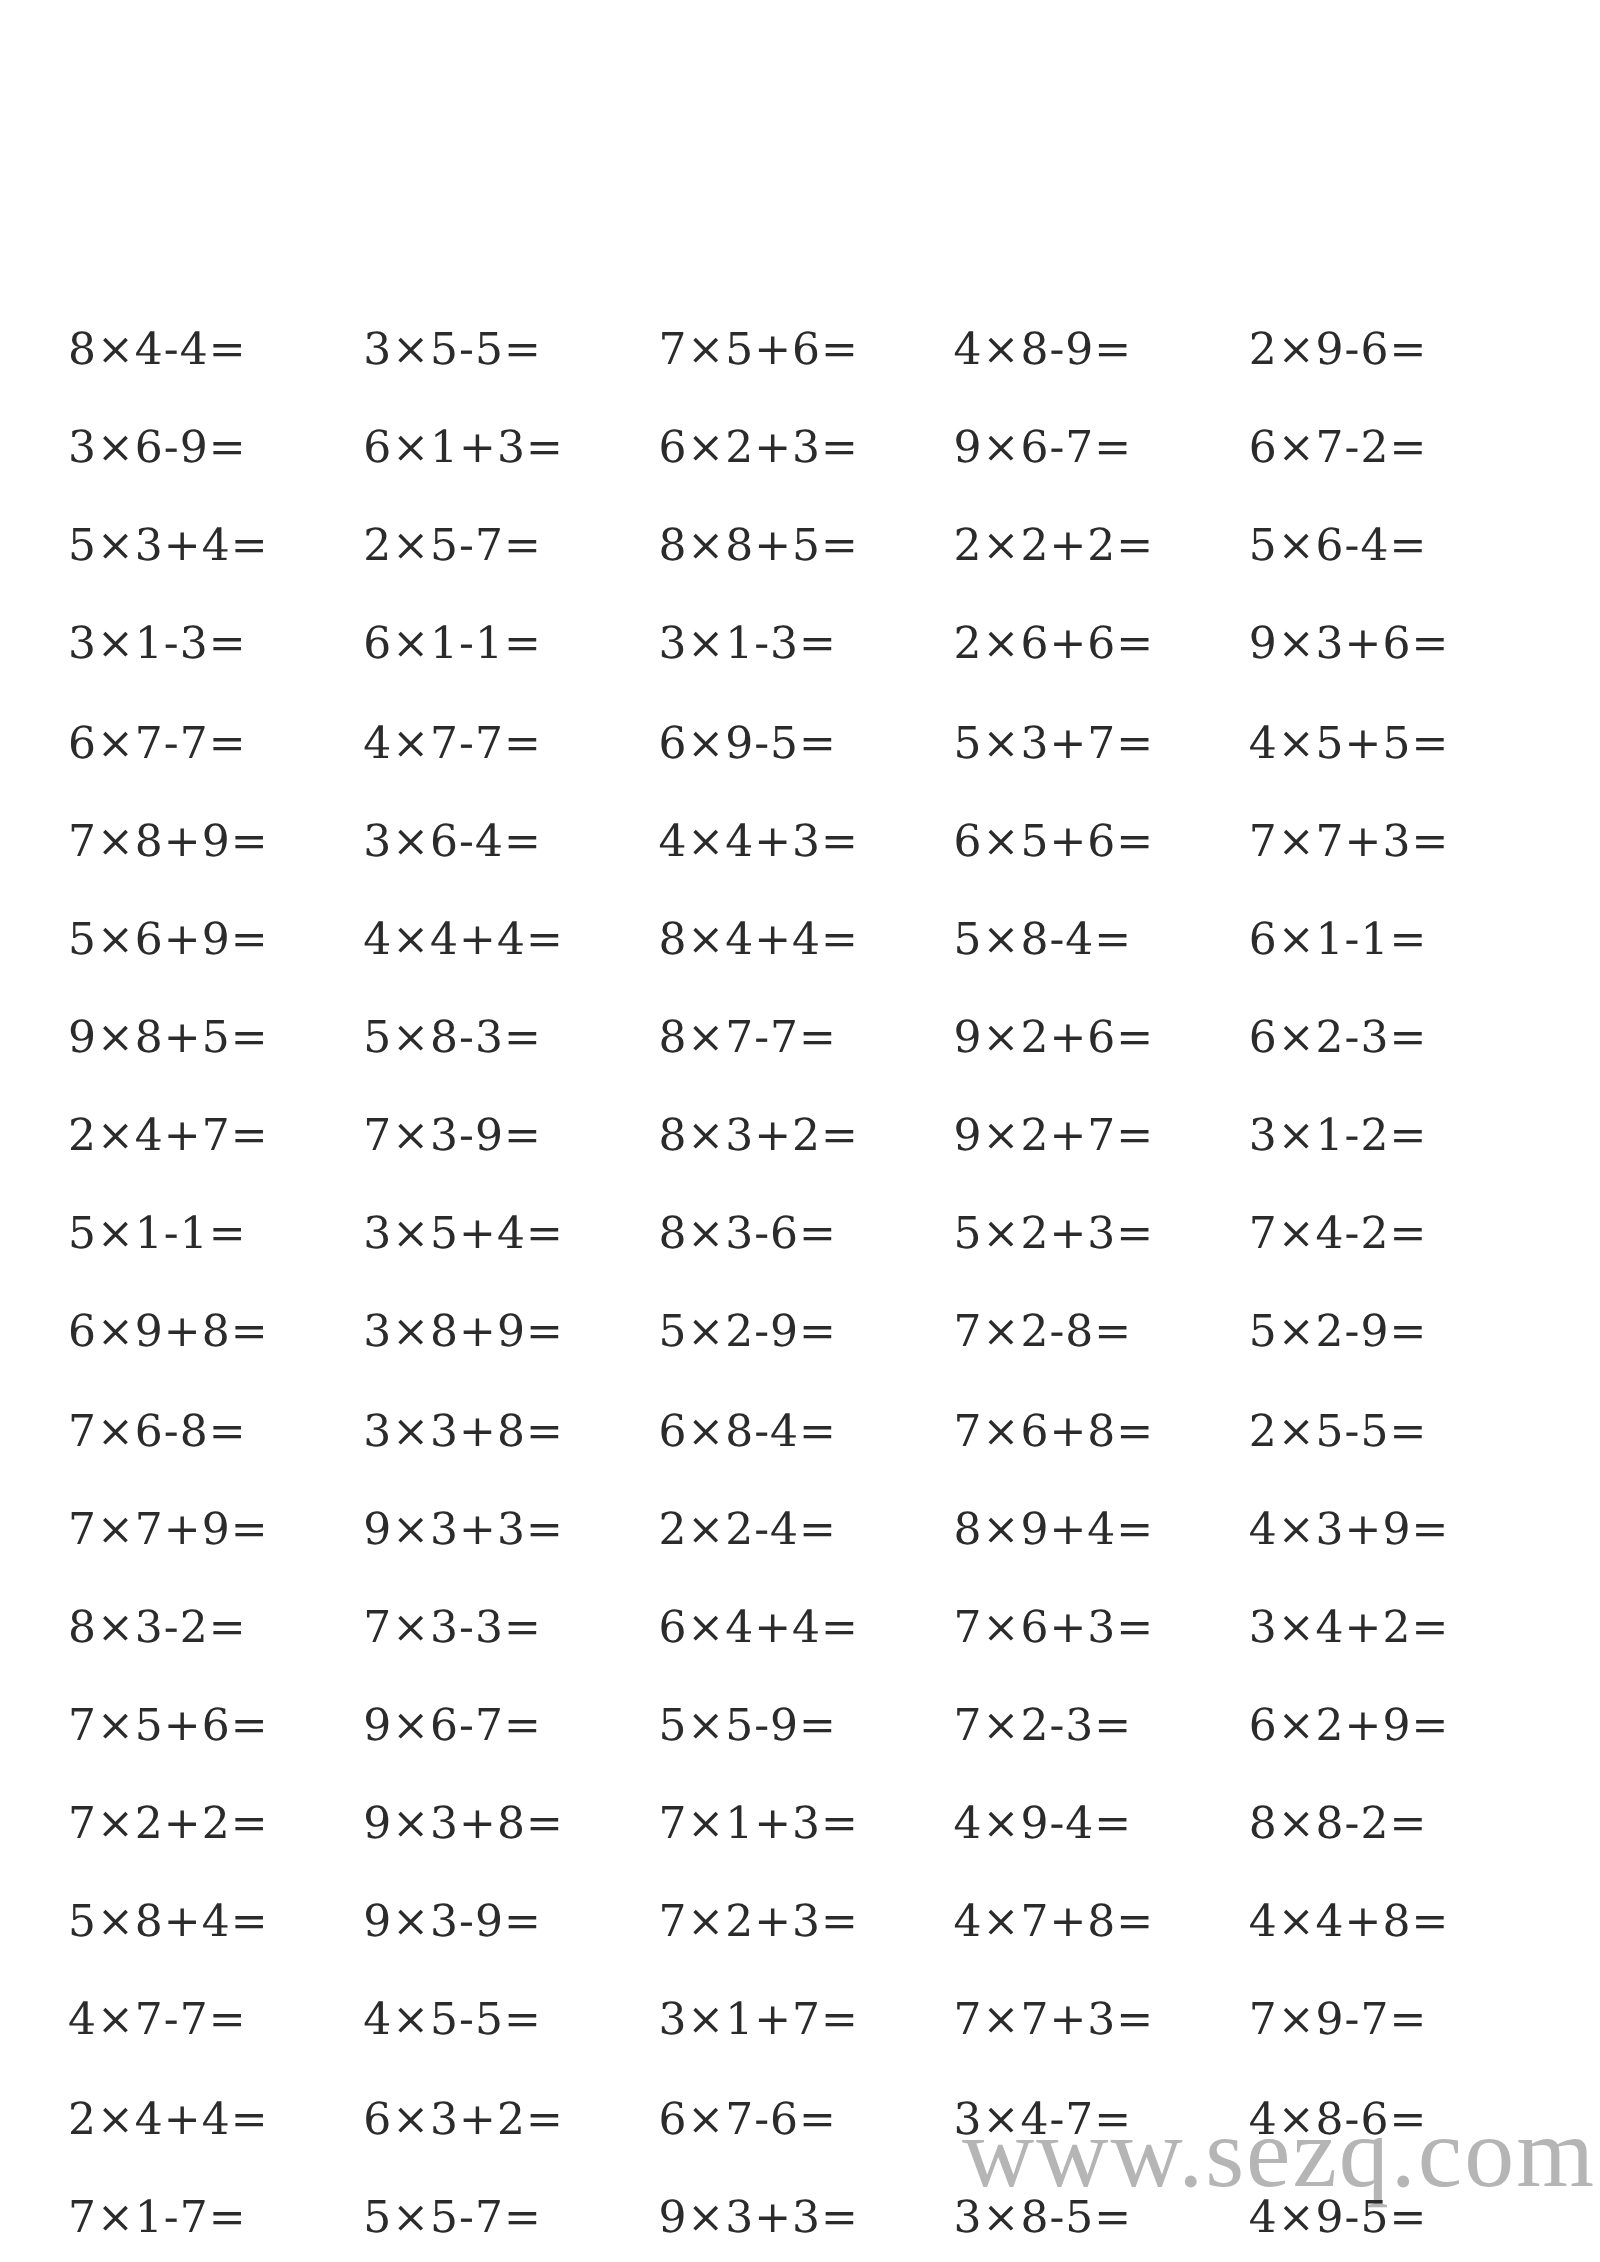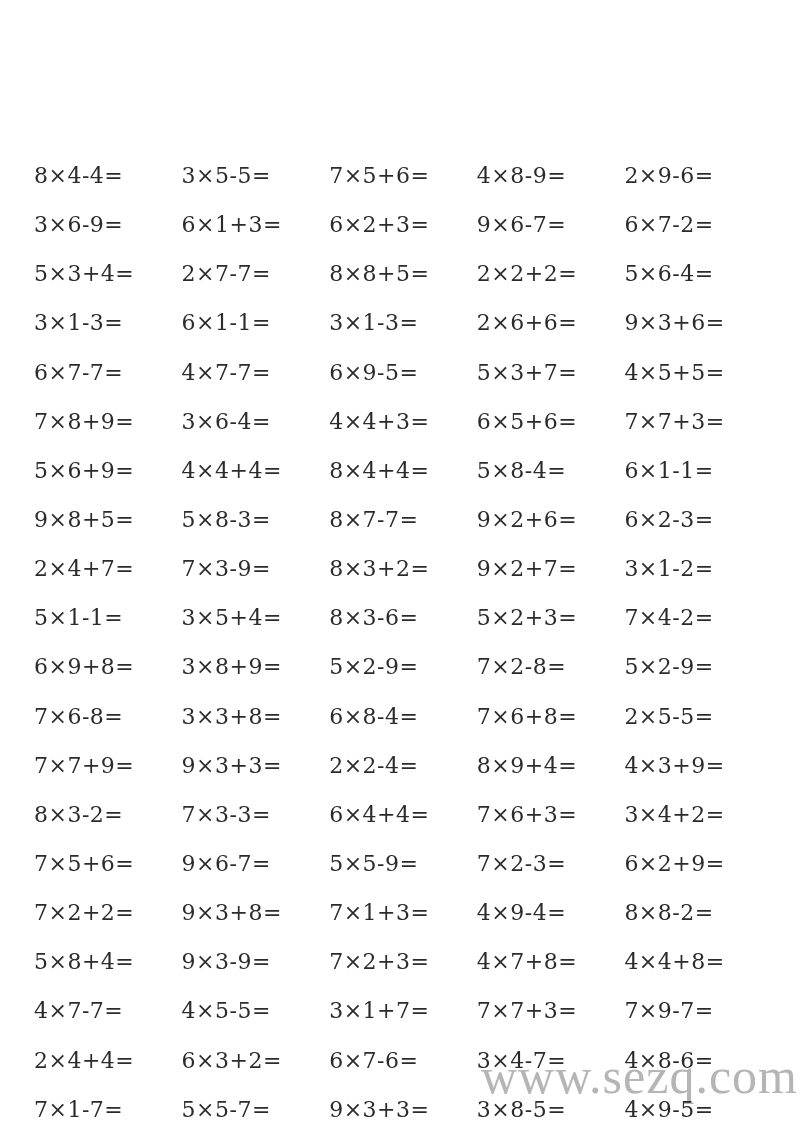--- a/index.html
+++ b/index.html
@@ -64,7 +64,7 @@
       <div class="cell">9×6-7=</div>
       <div class="cell">6×7-2=</div>
       <div class="cell">5×3+4=</div>
-      <div class="cell">2×7-7=</div>
+      <div class="cell">2×5-7=</div>
       <div class="cell">8×8+5=</div>
       <div class="cell">2×2+2=</div>
       <div class="cell">5×6-4=</div>

